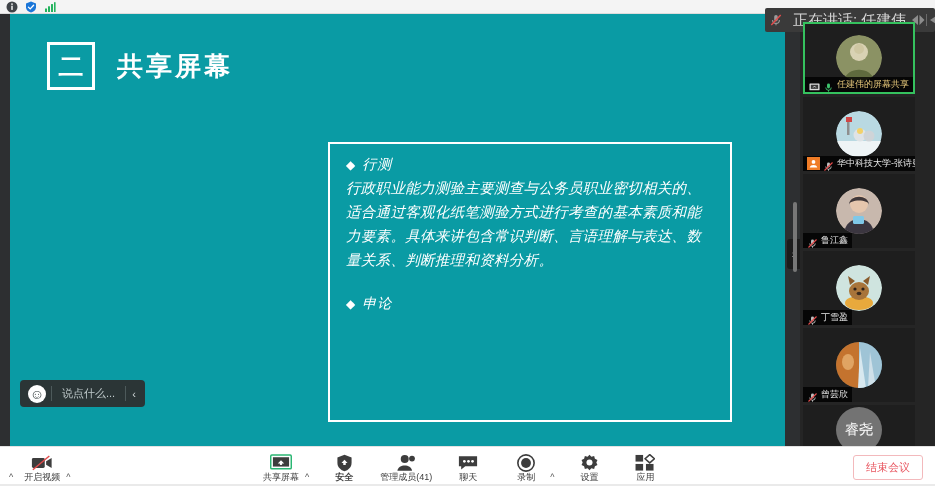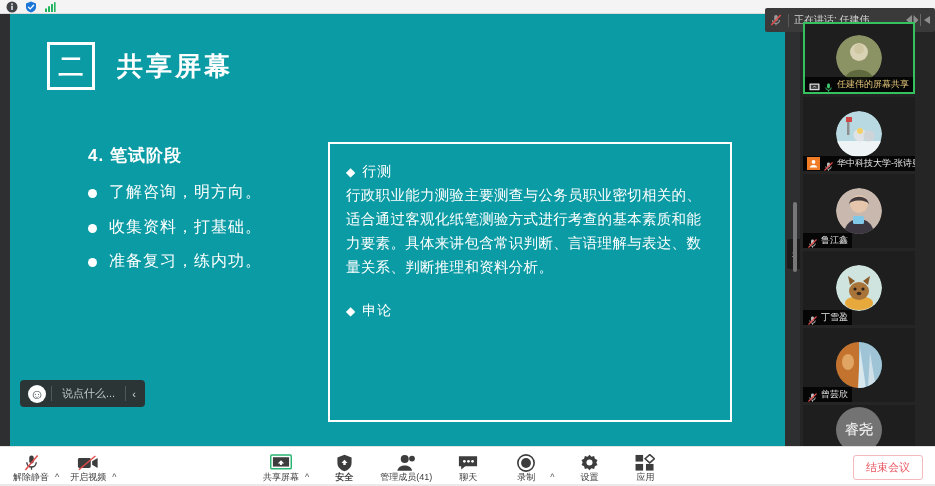--- a/index.html
+++ b/index.html
@@ -90,7 +90,7 @@
   }
   .rt-mic { width: 14px; height: 14px; flex: 0 0 auto; }
   .rt-sep { width: 1px; height: 13px; background: #5a5a5a; }
-  .rt-label { color: #d6d6d6; font-size: 10px; white-space: nowrap; filter: blur(0.5px); flex: 1; }
+  .rt-label { color: #d6d6d6; font-size: 15px; white-space: nowrap; filter: blur(0.5px); flex: 1; }
   .rt-arrows { display: flex; align-items: center; gap: 2px; }
 
   .scrollcol { position: absolute; left: -8px; top: 18px; width: 6px; height: 414px; }

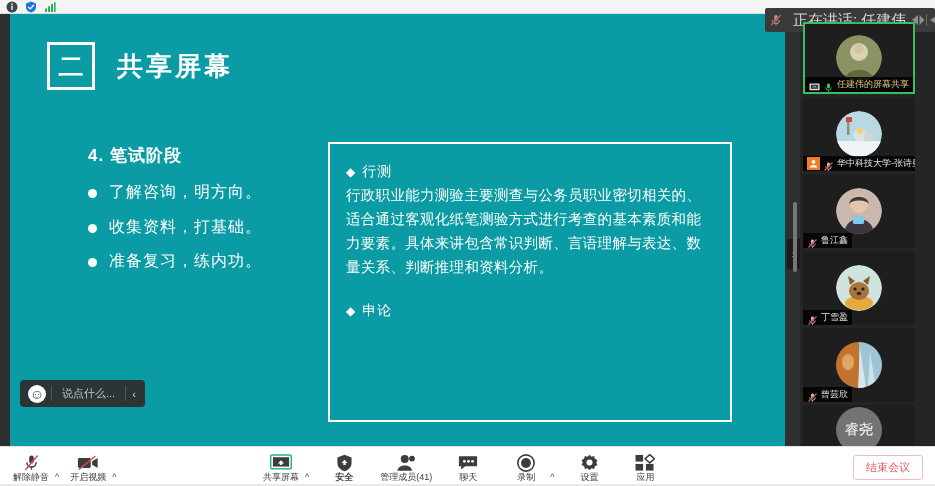--- a/index.html
+++ b/index.html
@@ -179,21 +179,6 @@
         <div class="slide-title">共享屏幕</div>
       </div>
 
-      <div class="col-left">
-        <div class="col-head">4. 笔试阶段</div>
-        <div class="bullet-row">
-          <span class="dot"></span>
-          <span class="bullet-txt">了解咨询，明方向。</span>
-        </div>
-        <div class="bullet-row">
-          <span class="dot"></span>
-          <span class="bullet-txt">收集资料，打基础。</span>
-        </div>
-        <div class="bullet-row">
-          <span class="dot"></span>
-          <span class="bullet-txt">准备复习，练内功。</span>
-        </div>
-      </div>
 
       <div class="panel">
         <div class="p-head">

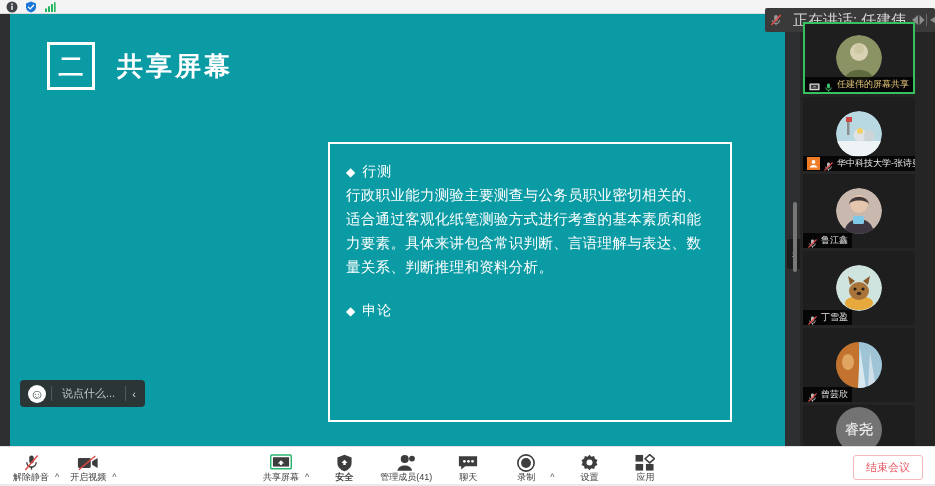--- a/index.html
+++ b/index.html
@@ -51,7 +51,7 @@
   
   .panel {
     position: absolute; left: 318px; top: 128px; width: 404px; height: 280px;
-    border: 2px solid #ffffff; padding: 19px 16px 10px 16px; color: #ffffff;
+    border: 2px solid #ffffff; padding: 12px 16px 10px 16px; color: #ffffff; font-style: italic;
   }
   .p-head { font-size: 14px; margin-bottom: 3px; letter-spacing: 1px; }
   .p-head .dia { font-size: 12px; margin-right: 6px; }

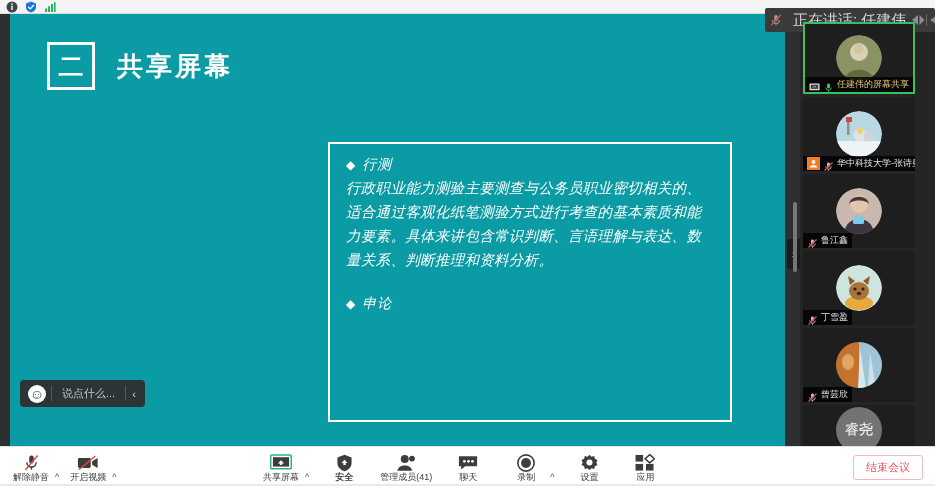--- a/index.html
+++ b/index.html
@@ -374,17 +374,6 @@
   <div class="toolbar">
 
     <div class="tgrp" style="left:8px;">
-      <div class="tbtn">
-        <span class="tico">
-          <svg width="17" height="18" viewBox="0 0 18 19">
-              <rect x="6.6" y="1.5" width="4.8" height="8.6" rx="2.4" fill="#3d3d3d"></rect>
-              <path d="M4 8.8 A5 5 0 0 0 14 8.8" stroke="#3d3d3d" stroke-width="1.5" fill="none"></path>
-              <rect x="8.3" y="13.6" width="1.4" height="3" fill="#3d3d3d"></rect>
-              <line x1="2.5" y1="17" x2="15.5" y2="1.6" stroke="#e34b4b" stroke-width="1.6"></line>
-            </svg>
-        </span>
-        <span class="tlab">解除静音</span>
-      </div>
       <span class="caret">^</span>
 
       <div class="tbtn" style="margin-left:6px;">

